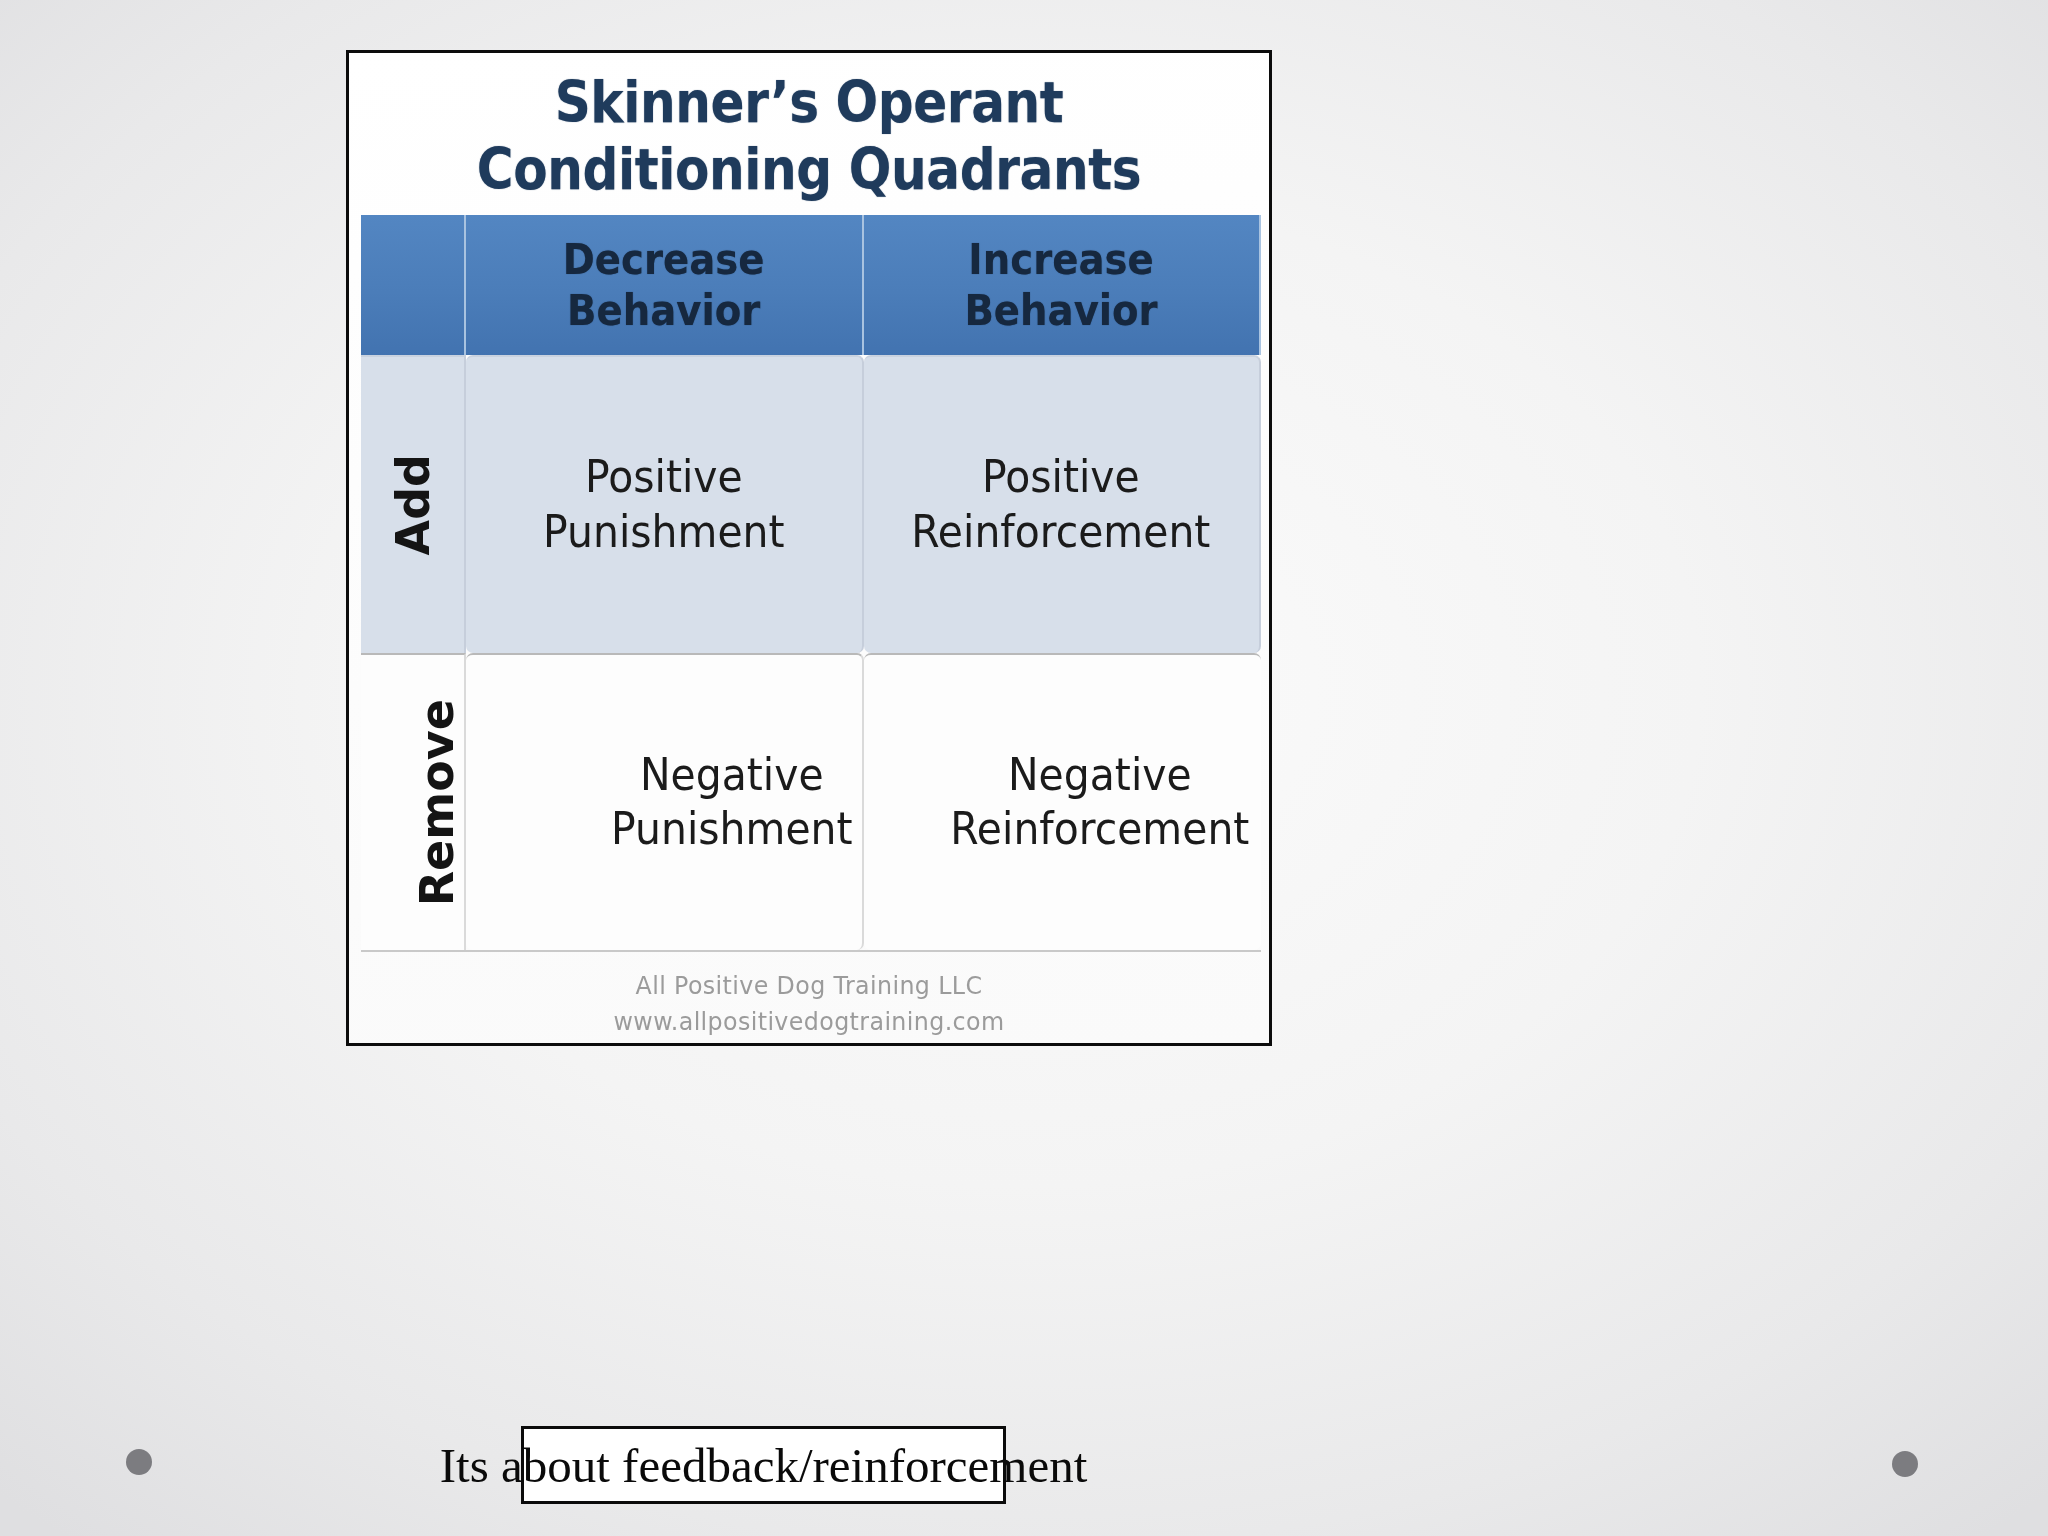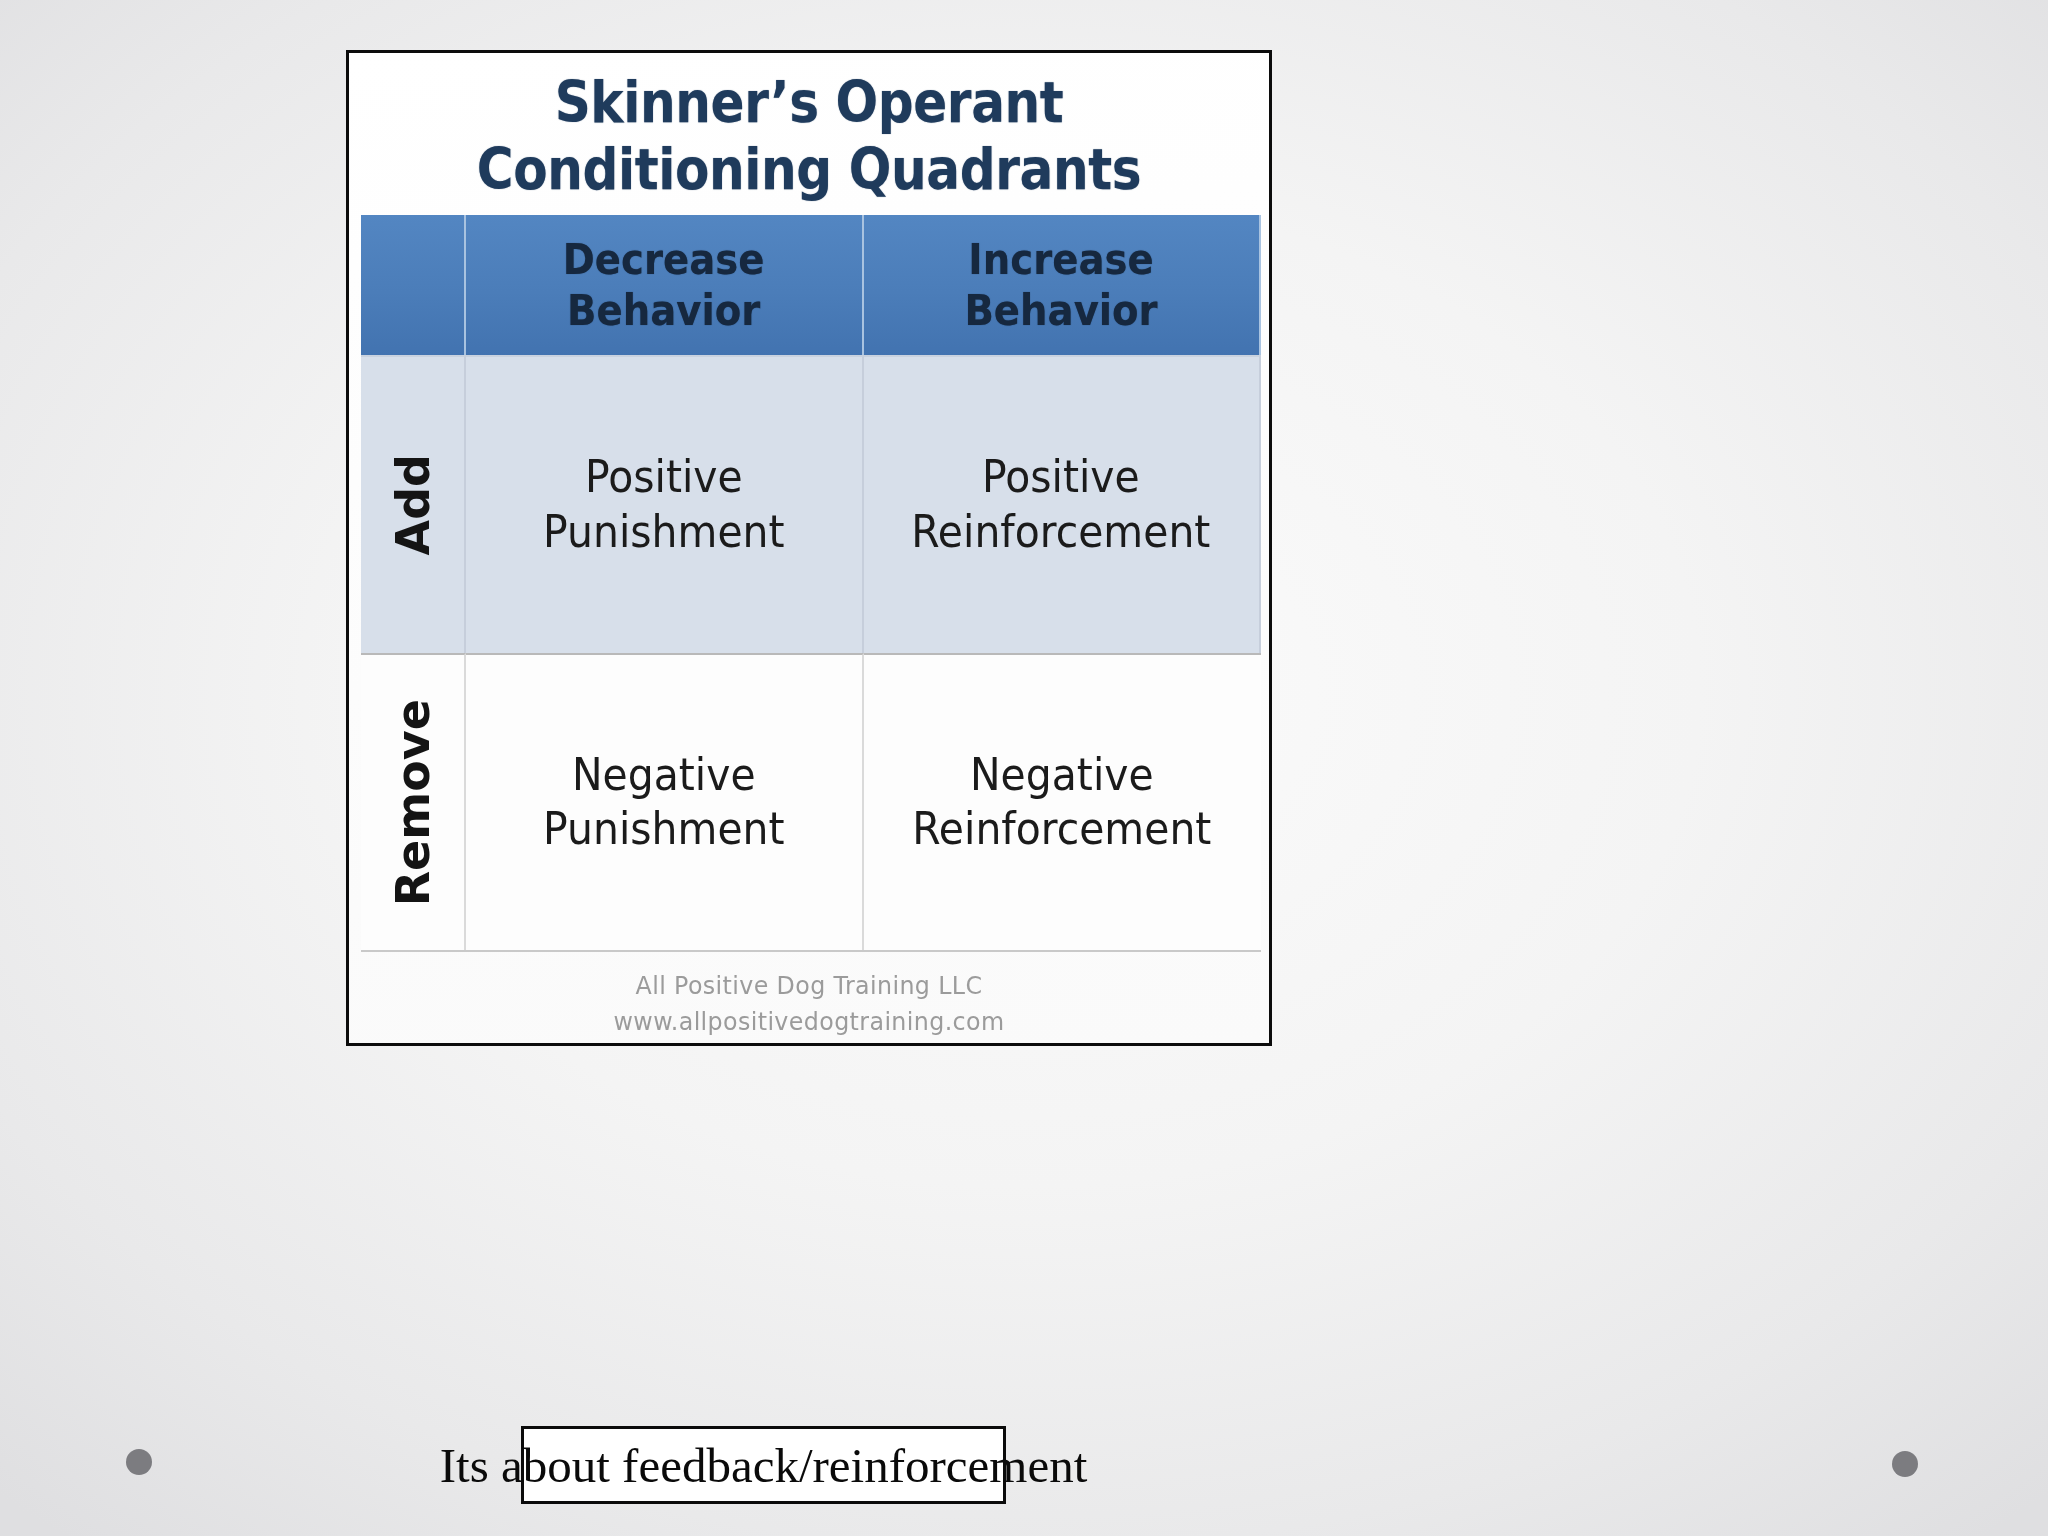--- a/index.html
+++ b/index.html
@@ -128,6 +128,7 @@
     align-items: center;
     justify-content: center;
     border-right: 2px solid #c6cedb;
+    border-radius: 7px;
   }
   .quad:last-child { border-right: none; }
   .row-rem.quad { border-right: 2px solid #dadada; }

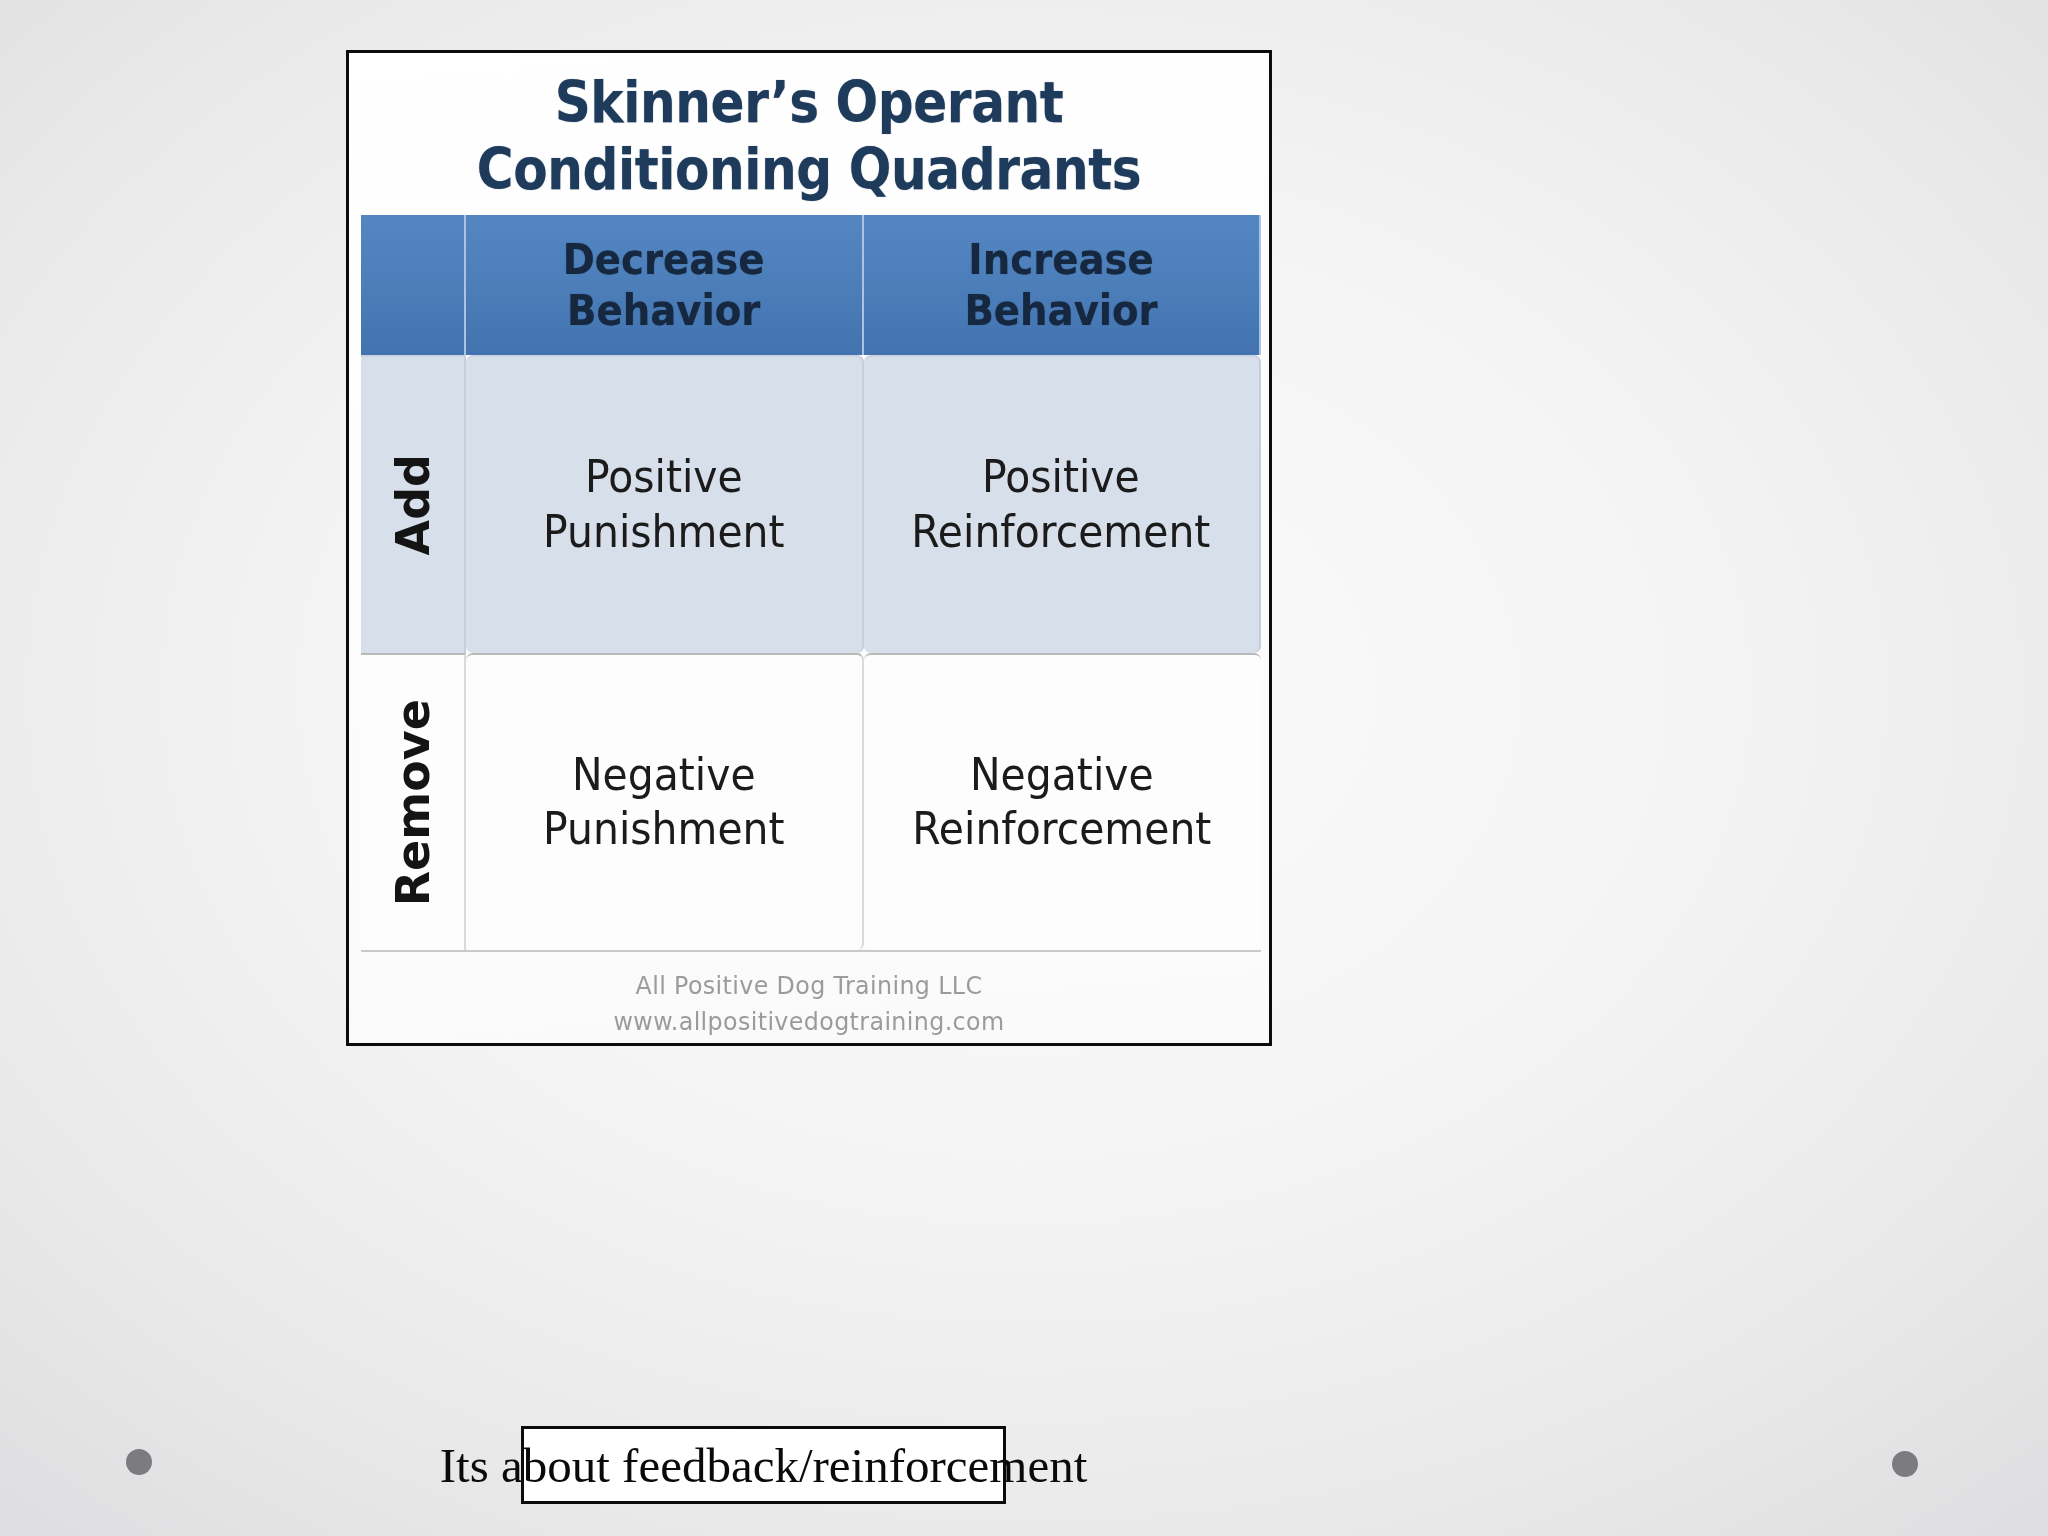--- a/index.html
+++ b/index.html
@@ -146,7 +146,7 @@
   .quad-text .ln { display: block; }
 
   .rowsep-top { border-top: 2px solid #c9d2df; }
-  .rowsep-mid { border-top: 2px solid #b9b9b9; }
+  .rowsep-mid { border-top: 2px solid #b9b9b9; justify-content: flex-end; }
   .grid-bottom-rule {
     position: absolute;
     left: 12px;

